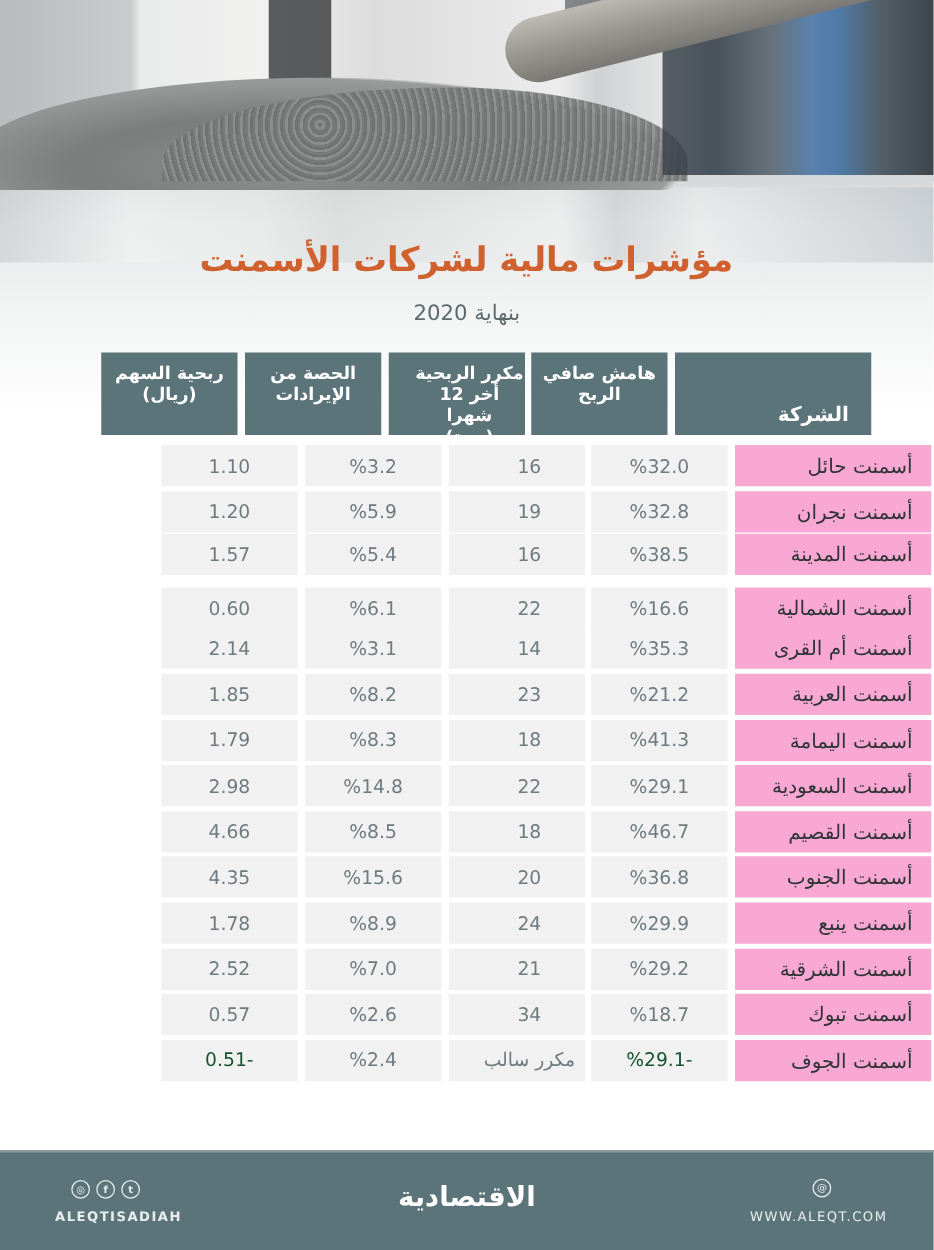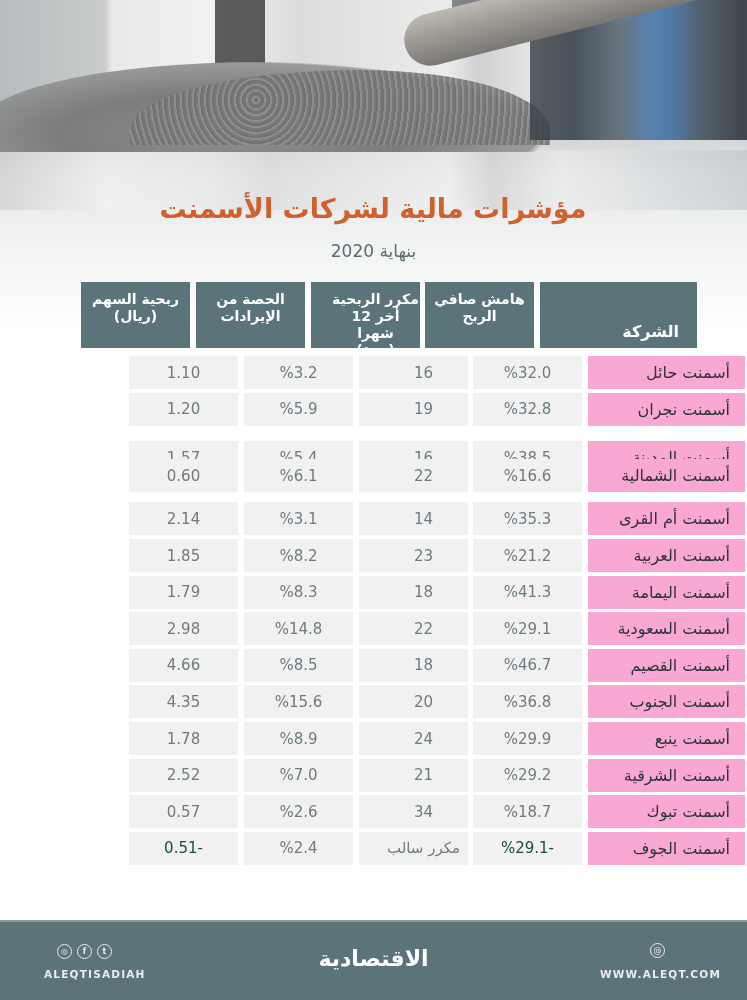--- a/index.html
+++ b/index.html
@@ -125,7 +125,7 @@
         <div class="cell c4">%32.8</div>
         <div class="cell c5 name">أسمنت نجران</div>
       </div>
-      <div class="row" style="top: 159px;">
+      <div class="row" style="top: 145px;">
         <div class="cell c1">1.57</div>
         <div class="cell c2">%5.4</div>
         <div class="cell c3">16</div>

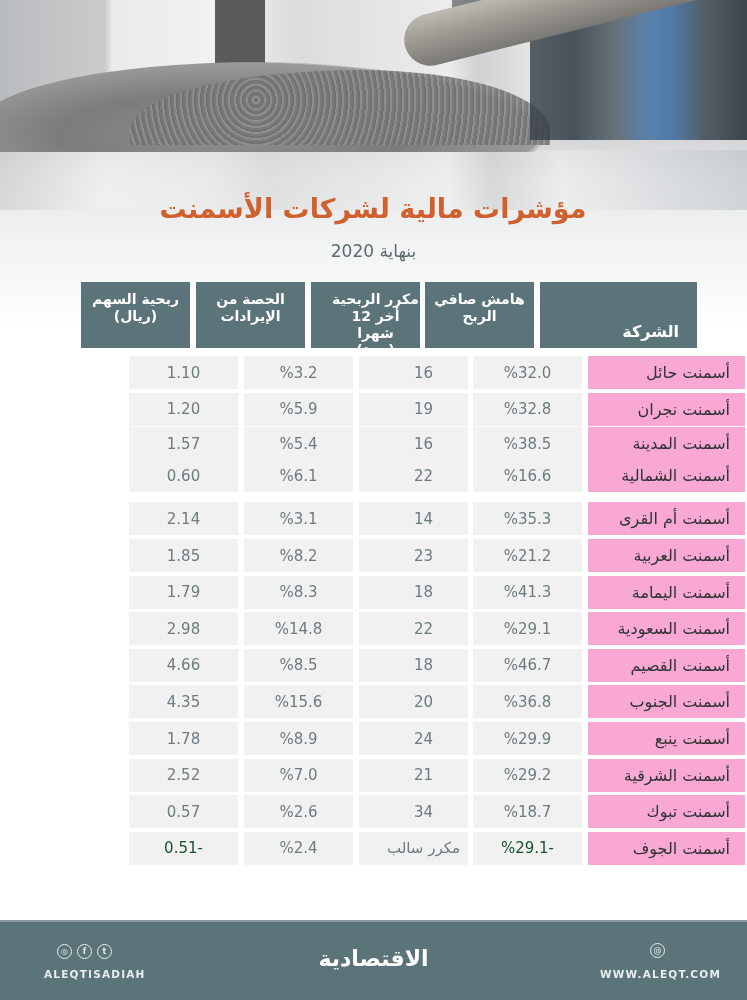--- a/index.html
+++ b/index.html
@@ -132,7 +132,7 @@
         <div class="cell c4">%38.5</div>
         <div class="cell c5 name">أسمنت المدينة</div>
       </div>
-      <div class="row" style="top: 177px; text-decoration: underline;">
+      <div class="row" style="top: 188px; text-decoration: underline;">
         <div class="cell c1">0.60</div>
         <div class="cell c2">%6.1</div>
         <div class="cell c3">22</div>

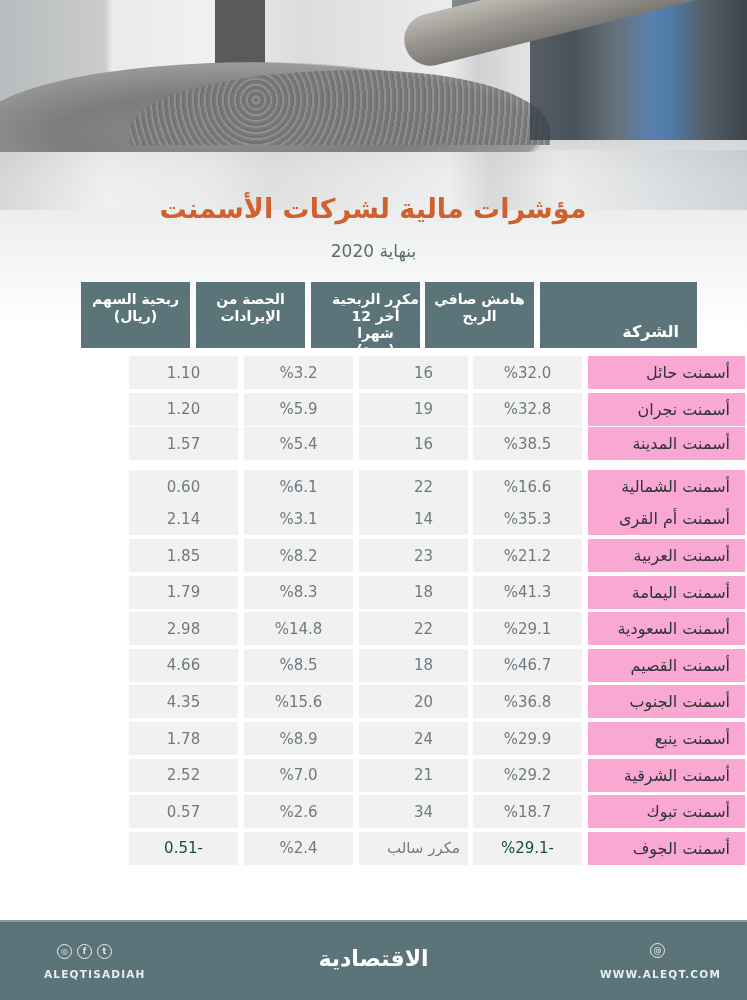--- a/index.html
+++ b/index.html
@@ -62,7 +62,7 @@
     font-size: 22px; font-weight: bold; direction: rtl; }
   .web-ic { position: absolute; left: 650px; top: 21px; width: 15px; height: 15px; border: 1.3px solid #e8eeef; border-radius: 50%;
     color: #e8eeef; font-size: 8px; display: flex; align-items: center; justify-content: center; }
-  .web { position: absolute; left: 600px; top: 46px; color: #e8eeef; font-size: 10.5px; letter-spacing: 1.2px; font-weight: bold; }
+  .web { position: absolute; left: 600px; top: 46px; color: #e8eeef; font-size: 10.5px; letter-spacing: 1.2px; font-weight: normal; }
 </style>
 </head>
 <body>

